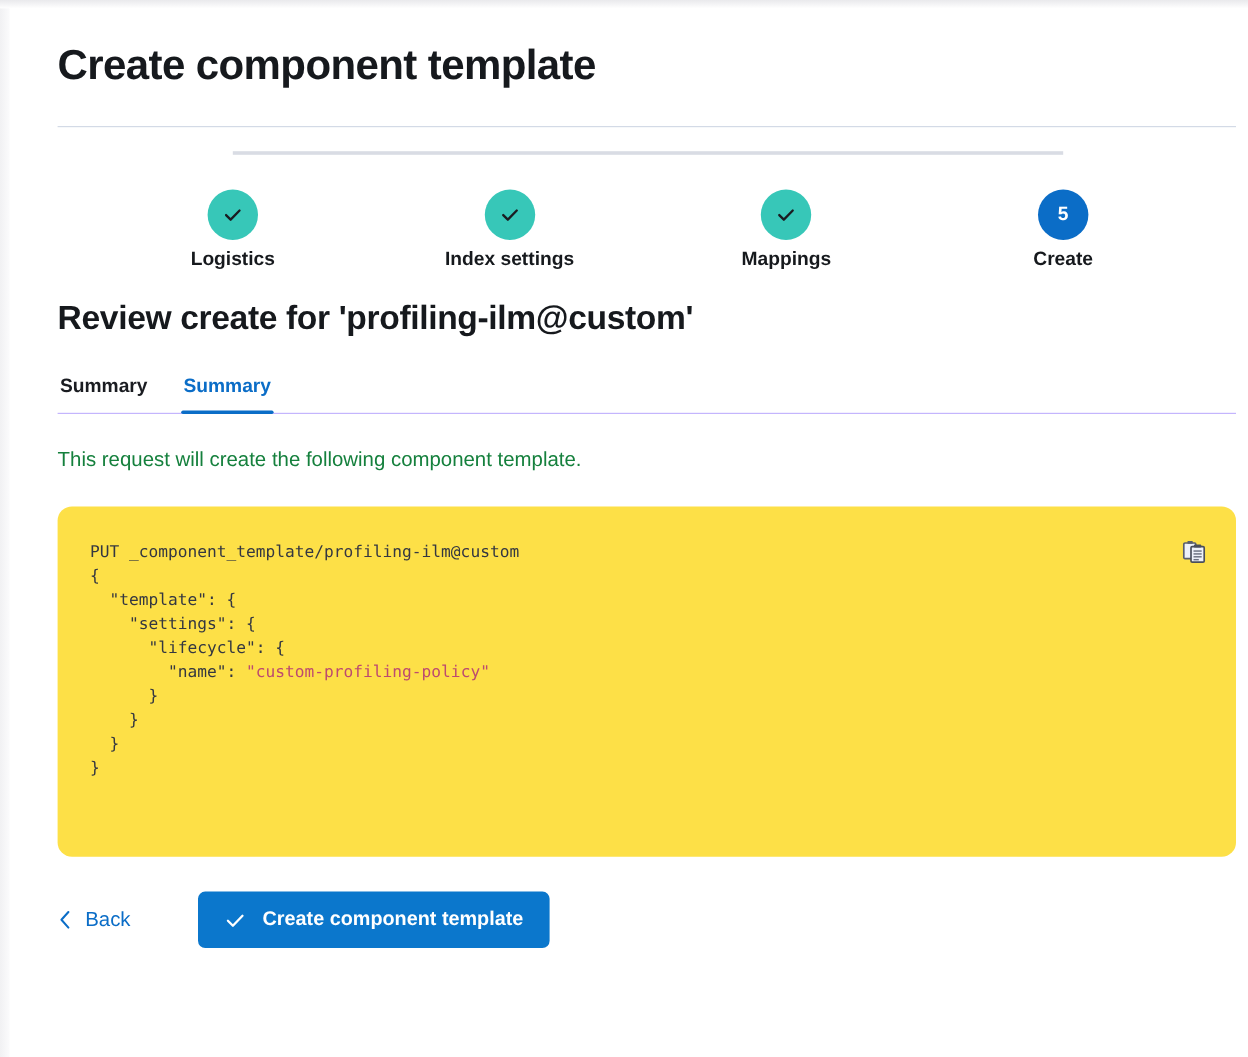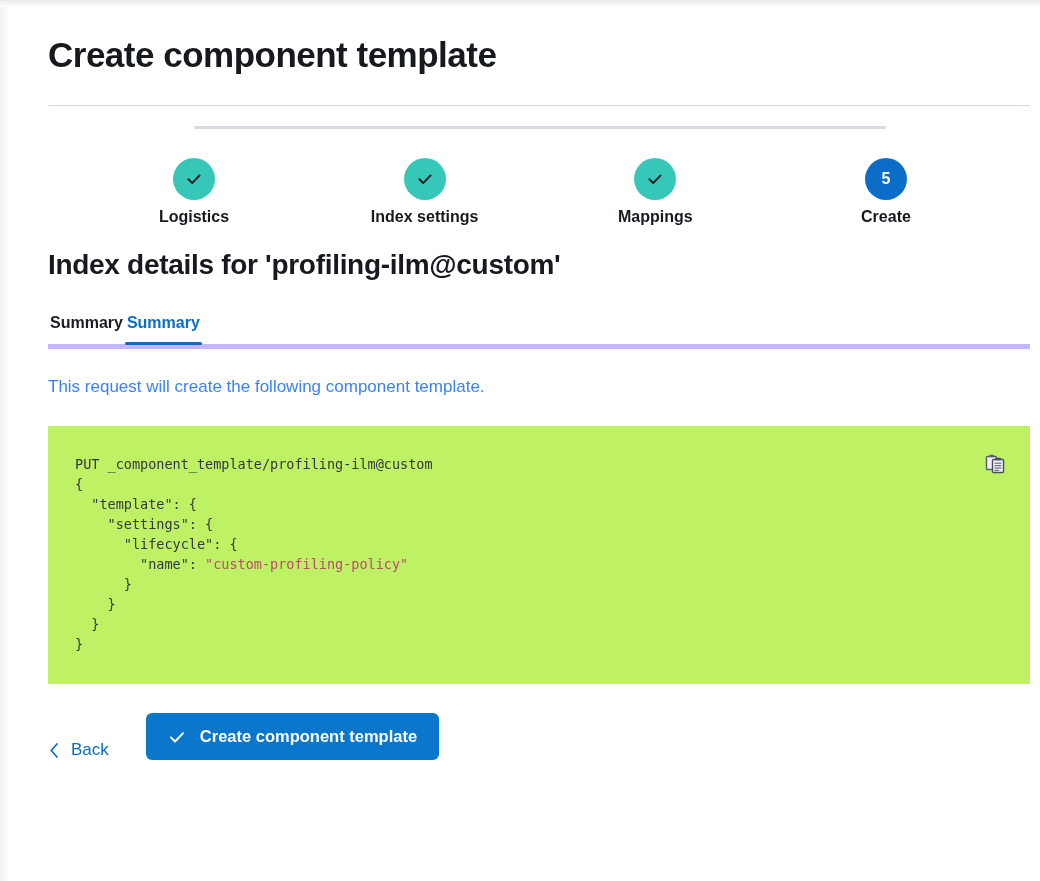--- a/index.html
+++ b/index.html
@@ -288,7 +288,7 @@
     </div>
   </div>
 
-  <h2 class="review-title">Index details for 'profiling-ilm@custom'</h2>
+  <h2 class="review-title">Review create for 'profiling-ilm@custom'</h2>
 
   <div class="tabs">
     <button class="tab">Summary</button>

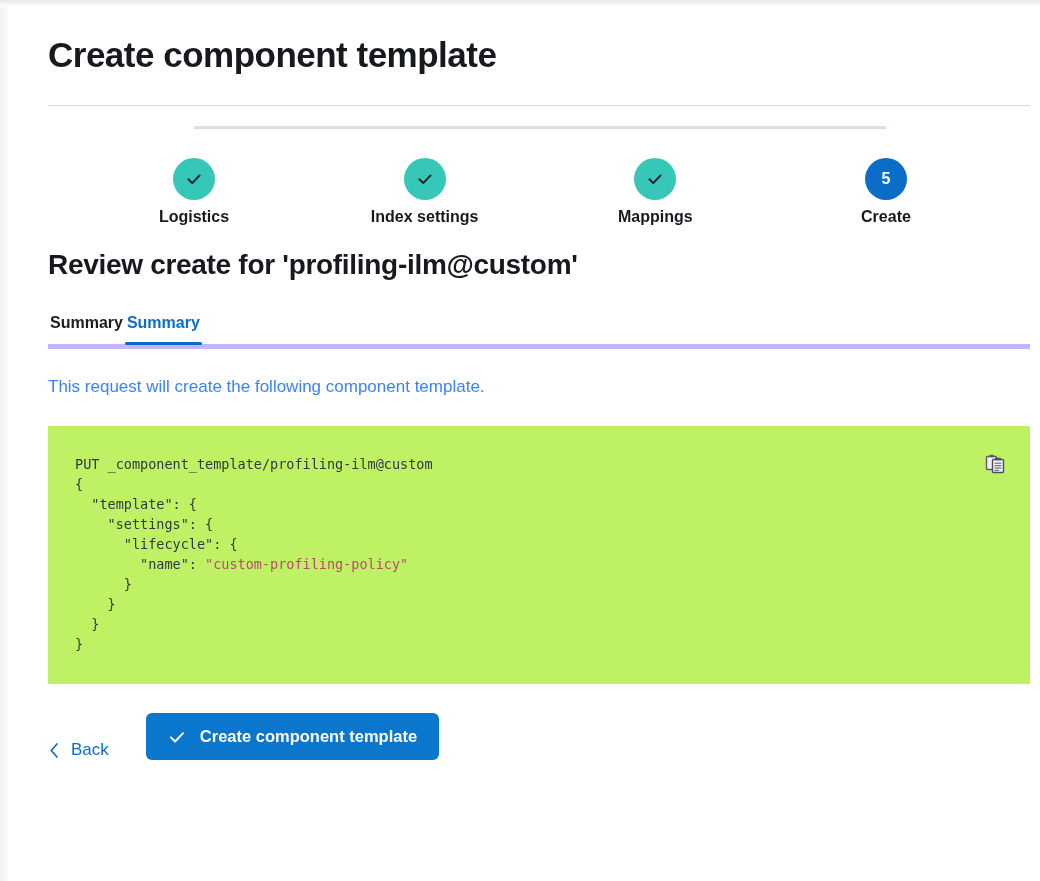--- a/index.html
+++ b/index.html
@@ -130,8 +130,9 @@
   .tabs {
     margin-top: 26px;
     width: 982px;
-    border-bottom: 5px solid #c4b5fd;
-    display: flex;
+    border-bottom: 1px solid #c4b5fd;
+    display: flex;
+    gap: 26px;
   }
   .tab {
     position: relative;

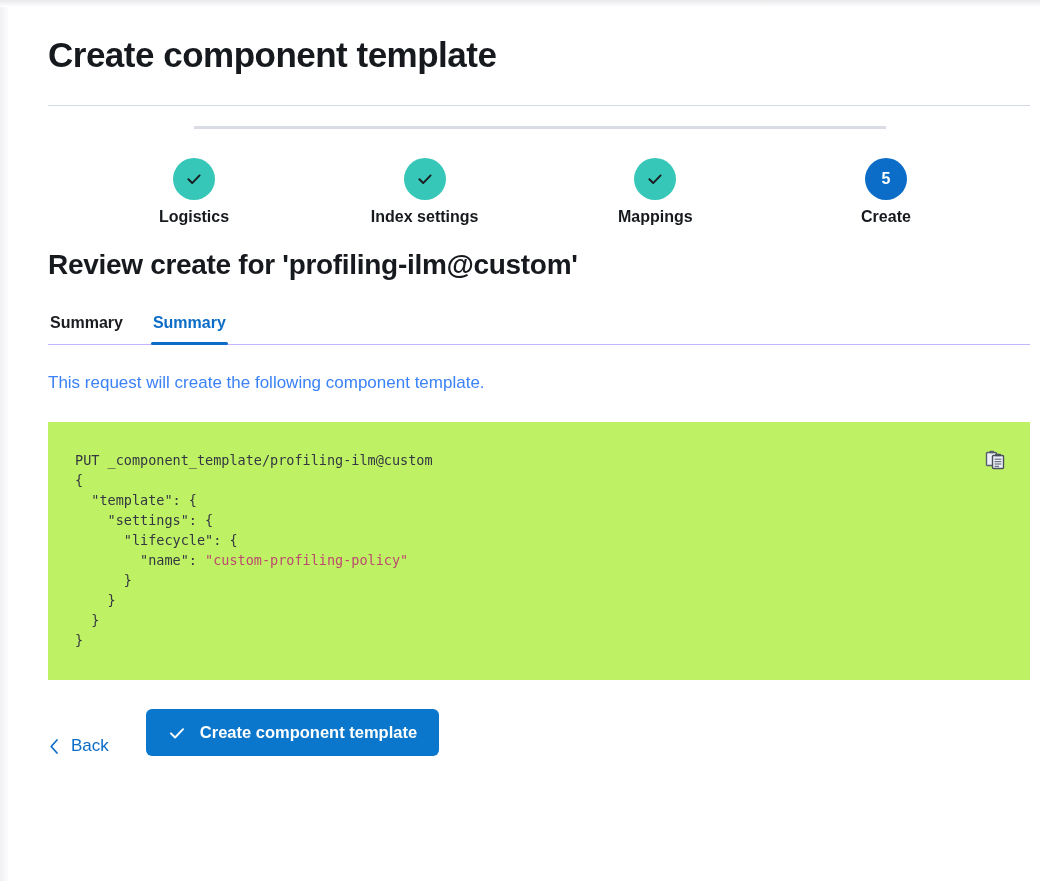--- a/index.html
+++ b/index.html
@@ -161,7 +161,7 @@
     margin-top: 26px;
     font-size: 17px;
     line-height: 24px;
-    color: #3b82f6;
+    color: #15803d;
   }
 
   

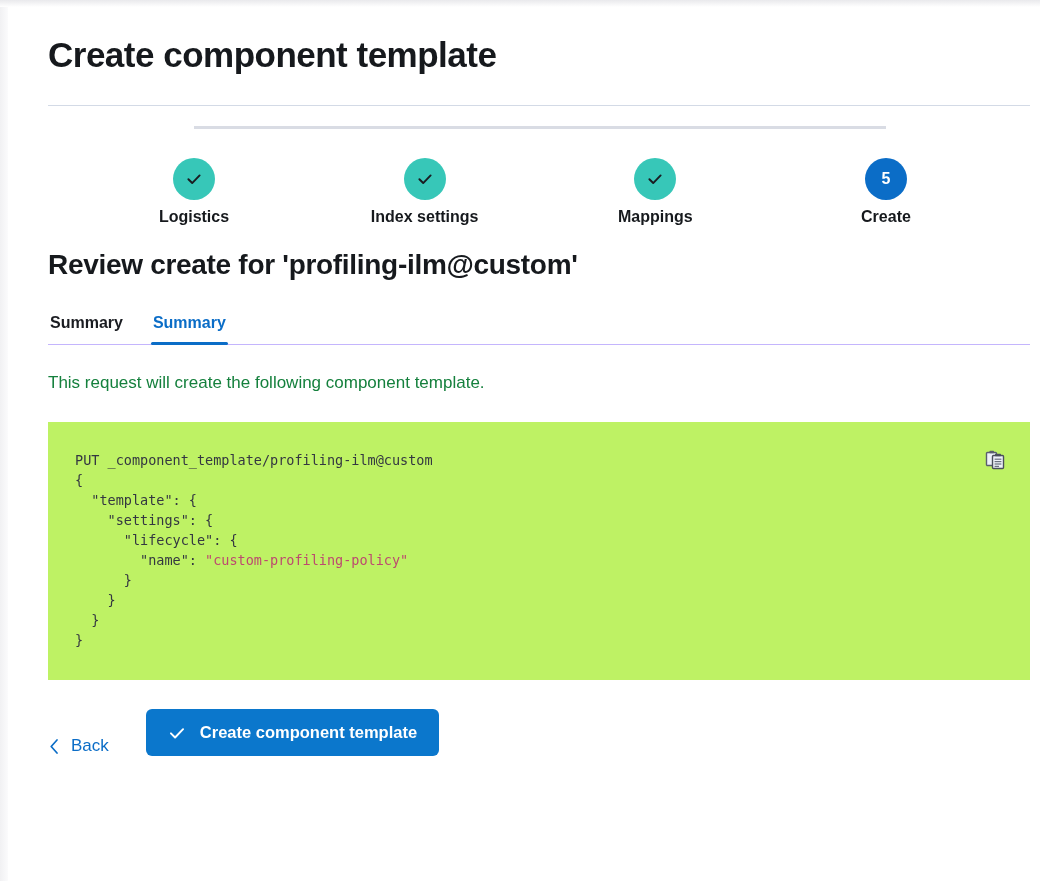--- a/index.html
+++ b/index.html
@@ -169,9 +169,9 @@
     position: relative;
     margin-top: 27px;
     width: 982px;
-    height: 258px;
-    background: #bef264;
-    border-radius: 0;
+    height: 292px;
+    background: #fde047;
+    border-radius: 12px;
     overflow: hidden;
   }
   .code-pre {

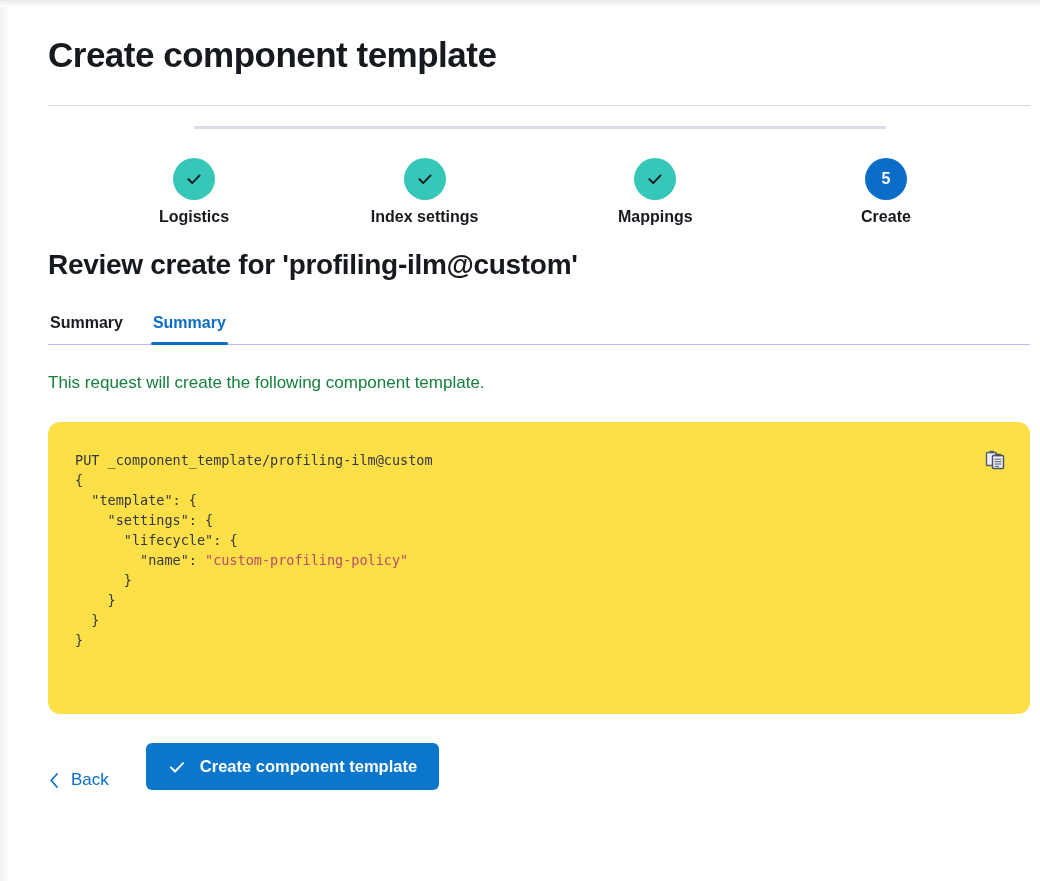--- a/index.html
+++ b/index.html
@@ -203,8 +203,8 @@
   .footer {
     margin-top: 29px;
     display: flex;
-    align-items: flex-end;
-    gap: 37px;
+    align-items: center;
+    gap: 56px;
   }
   .back-link {
     display: flex;

